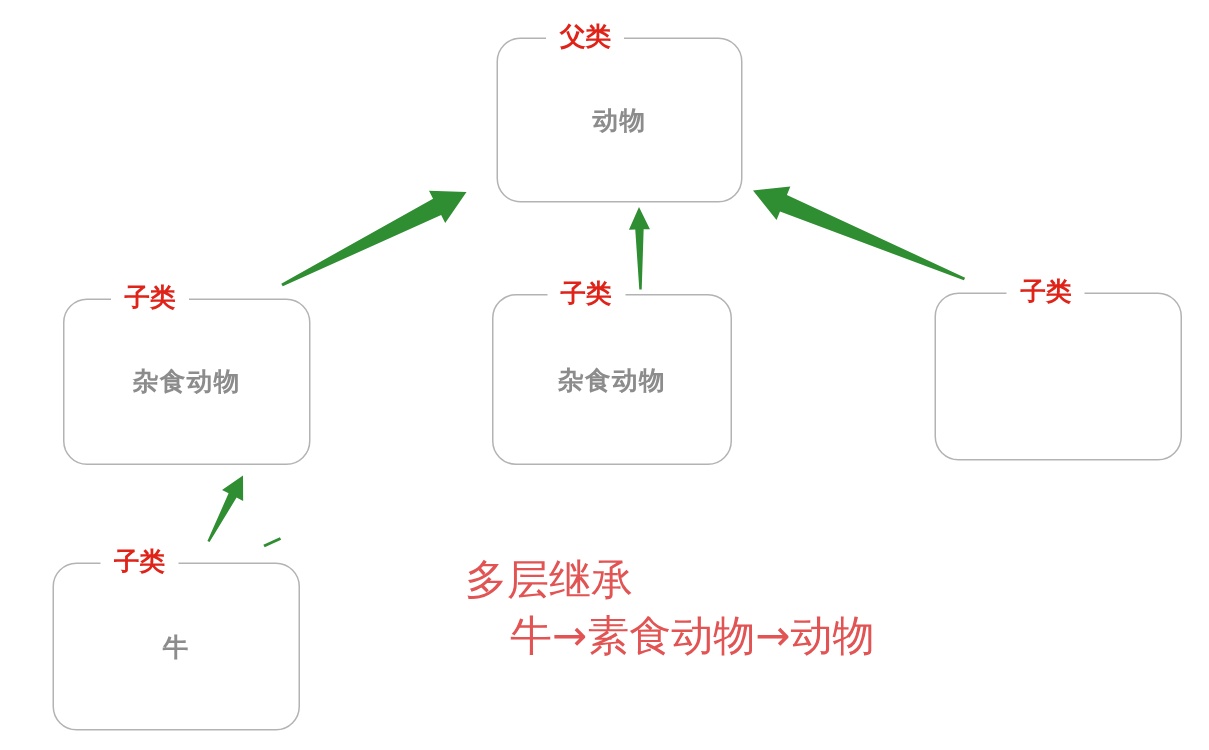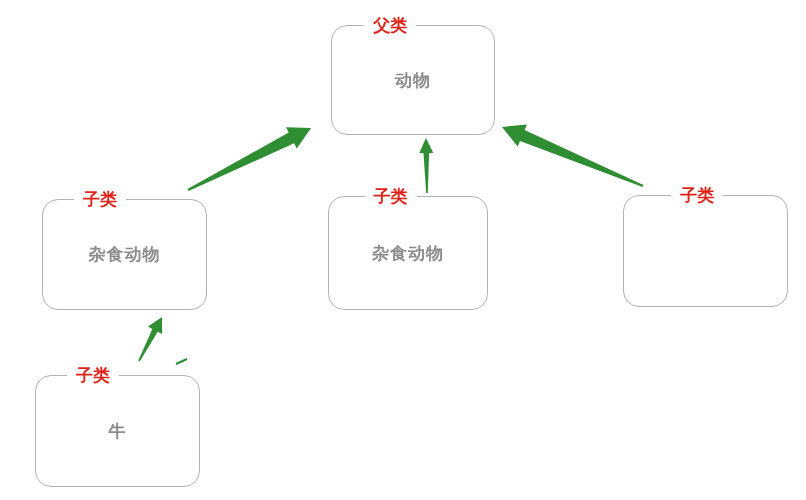--- a/index.html
+++ b/index.html
@@ -98,6 +98,10 @@
       <polygon points="139.7,361.4 157.7,331.7 162.1,334.0 162.0,317.0 148.0,326.6 152.4,328.9 138.3,360.6" fill="#2f8d32"></polygon>
     </svg>
 
+  <div class="annotation">
+    <div class="line1">多层继承</div>
+    <div class="line2">牛→素食动物→动物</div>
+  </div>
 
 </div>
 

